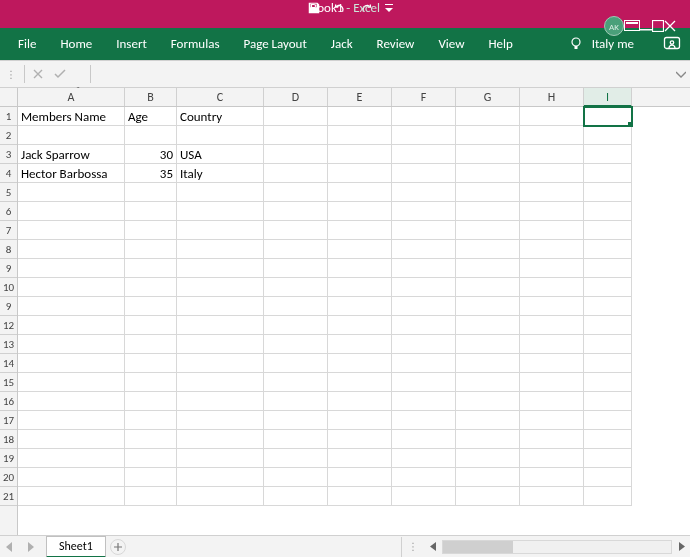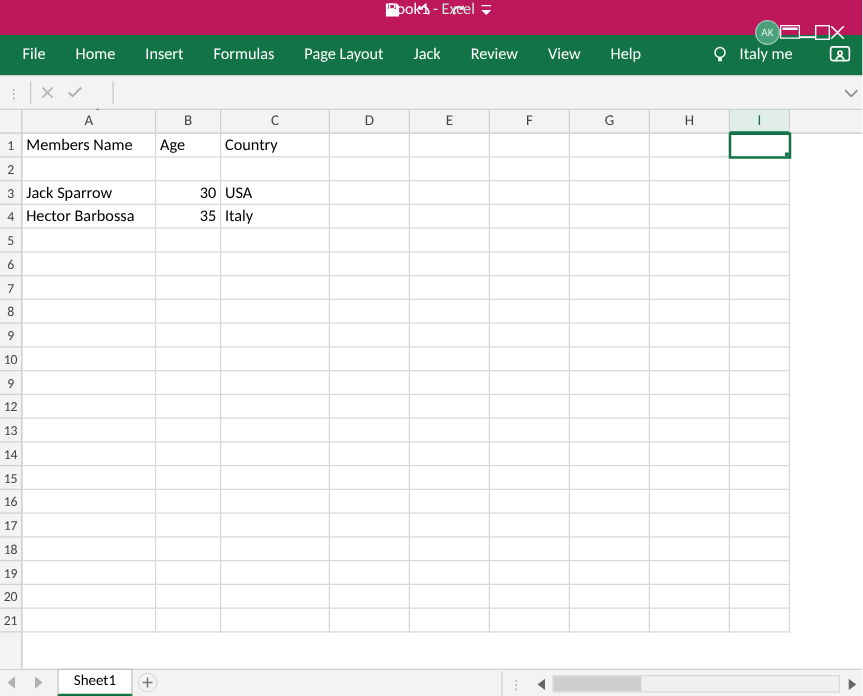--- a/index.html
+++ b/index.html
@@ -51,7 +51,7 @@
   .cA { width:107px;} .cB { width:52px;} .cC { width:87px;} .cD{width:64px;} .cE{width:64px;} .cF{width:64px;} .cG{width:64px;} .cH{width:64px;} .cI{width:48px;}
 
   
-  .sheet-bar { position:absolute; left:0; right:0; bottom:0; height:22px; background:#f3f3f3; border-top:1px solid #d0d0d0; display:flex; align-items:flex-end;}
+  .sheet-bar { position:absolute; left:0; right:0; bottom:0; height:22px; background:#f3f3f3; border-top:1px solid #d0d0d0; display:flex; align-items:center;}
   .sb-left { display:flex; align-items:center; }
   .nav-btn { width:20px; display:flex; align-items:center; justify-content:center; color:#888;}
   .sheet-tab { background:#fff; border:1px solid #c0c0c0; border-bottom:2px solid #127346; padding:0 12px; font-size:12px; line-height:19px; margin-left:6px;}

